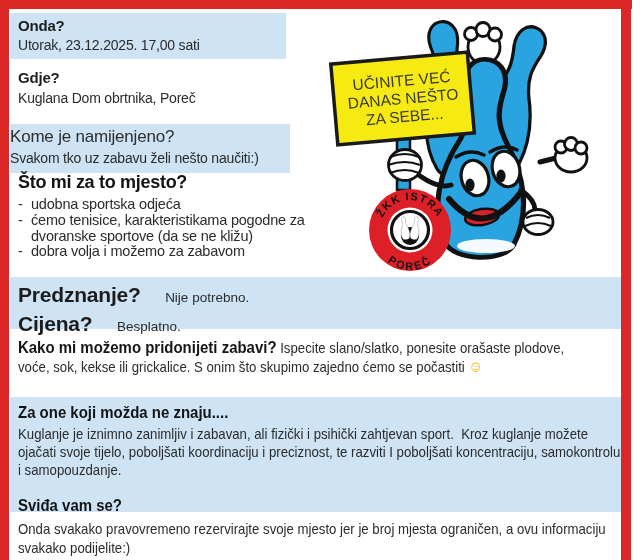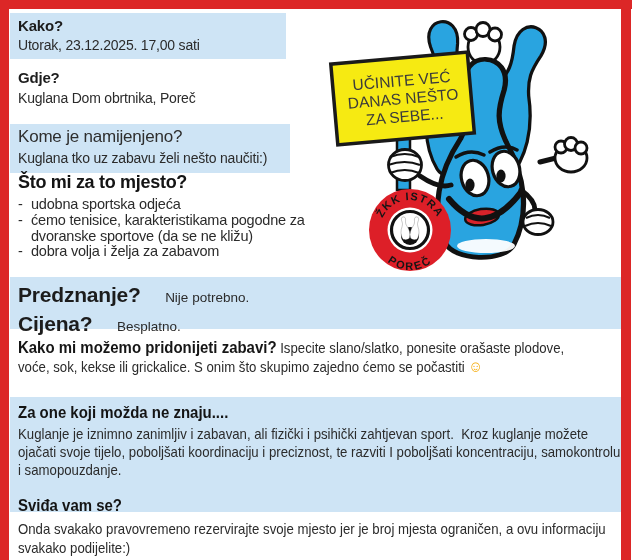--- a/index.html
+++ b/index.html
@@ -67,7 +67,7 @@
   <div class="frame-right"></div>
 
   <section class="blk blue s-kada">
-    <div class="h-bold">Kako?</div>
+    <div class="h-bold">Onda?</div>
     <div class="b14 nowrap">Utorak, 23.12.2025. 17,00 sati</div>
   </section>
 

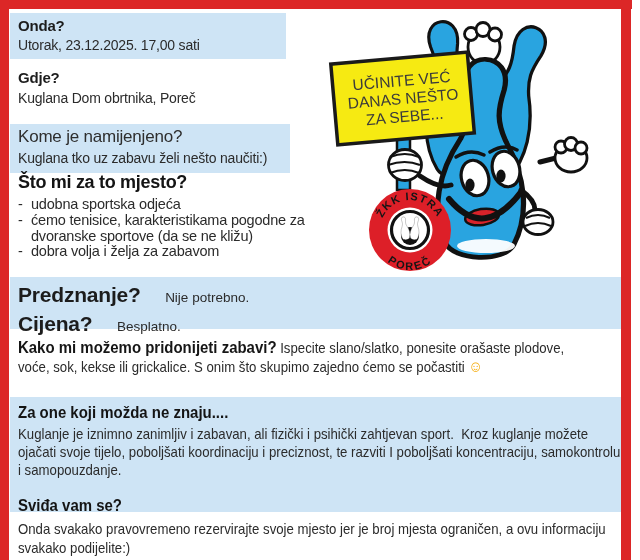--- a/index.html
+++ b/index.html
@@ -23,7 +23,7 @@
   .s-kada .b14{margin-top:3px;}
   .s-gdje{left:18px;top:69px;}
   .s-gdje .b14{margin-top:4px;}
-  .s-kome{left:10px;top:124px;width:280px;height:49px;padding:3px 0 0 8px;}
+  .s-kome{left:10px;top:124px;width:280px;height:49px;padding:3px 0 0 0;}
   .kome-title{font-size:17px;color:#2e2e2e;letter-spacing:-0.2px;}
   .s-kome .b14{margin-top:3px;}
 

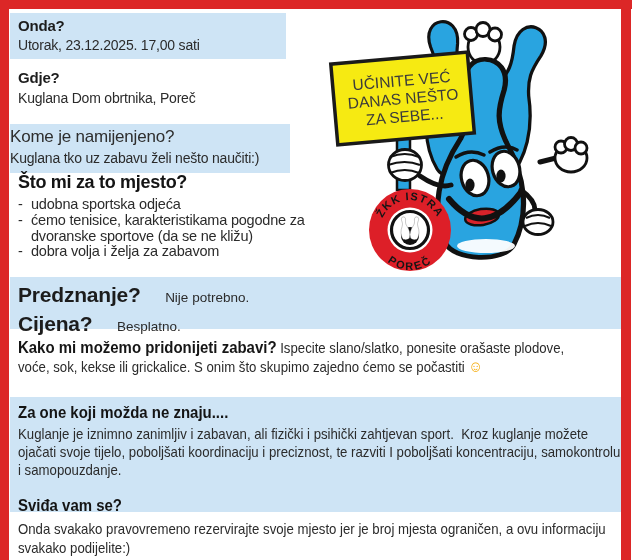--- a/index.html
+++ b/index.html
@@ -78,7 +78,7 @@
 
   <section class="blk blue s-kome">
     <div class="kome-title">Kome je namijenjeno?</div>
-    <div class="b14 nowrap">Kuglana tko uz zabavu želi nešto naučiti:)</div>
+    <div class="b14 nowrap">Svakom tko uz zabavu želi nešto naučiti:)</div>
   </section>
 
   <section class="blk s-treba">

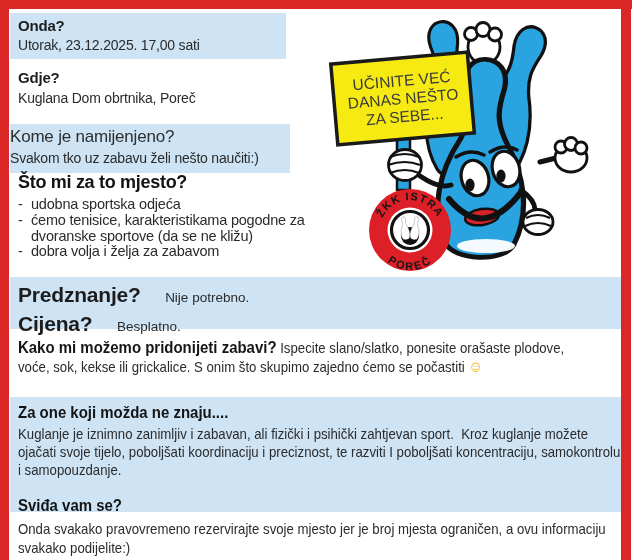--- a/index.html
+++ b/index.html
@@ -94,7 +94,7 @@
       </li>
       <li>
         <span class="dash">-</span>
-        <span>dobra volja i želja za zabavom</span>
+        <span>dobra volja i možemo za zabavom</span>
       </li>
     </ul>
   </section>

